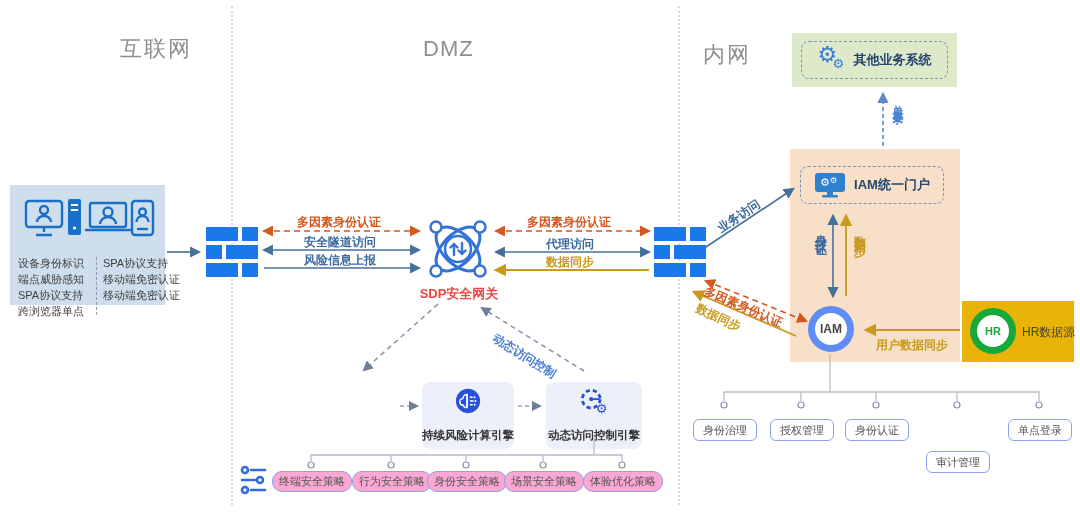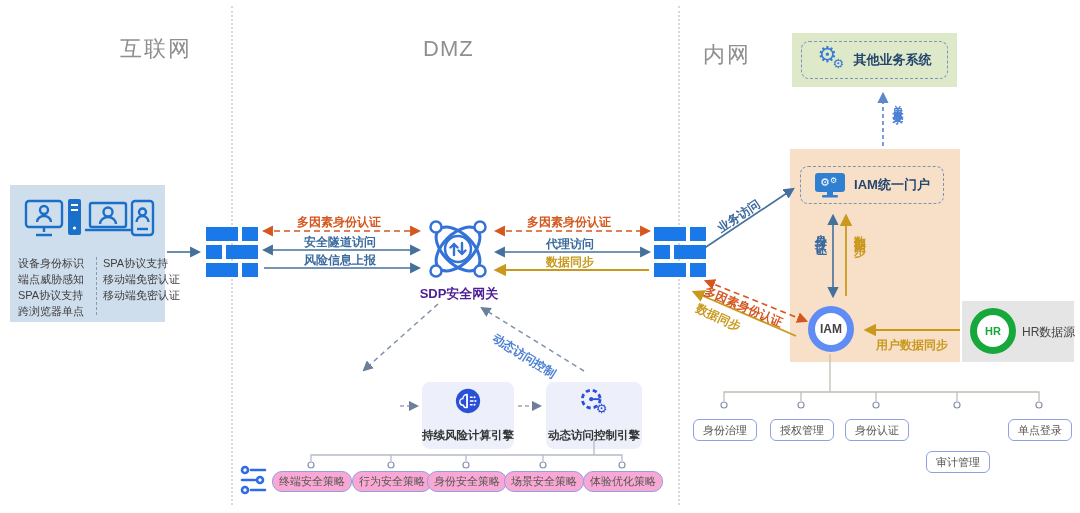--- a/index.html
+++ b/index.html
@@ -10,7 +10,7 @@
   .divider{width:0;border-left:2px dotted #d9d9d9;z-index:1;}
   .wires{left:0;top:0;z-index:5;pointer-events:none;}
   
-  .endpoint{left:10px;top:185px;width:155px;height:137px;background:#cfdeed;z-index:2;}
+  .endpoint{left:10px;top:185px;width:155px;height:120px;background:#cfdeed;z-index:2;}
   .endpoint .col{position:absolute;top:70px;font-size:11px;color:#3d3d3d;line-height:16px;white-space:nowrap;}
   .endpoint .sep{position:absolute;left:86px;top:72px;height:58px;border-left:1px dashed #8a9bb0;}
   

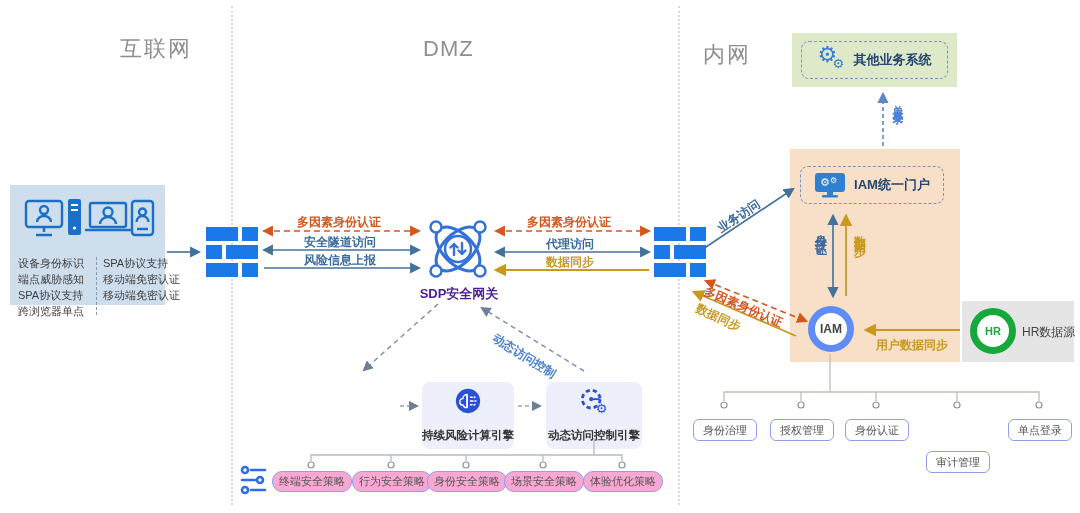--- a/index.html
+++ b/index.html
@@ -18,7 +18,7 @@
   .fw-brick{position:absolute;background:#1b78e8;}
   
   .sdp-icon{left:424px;top:215px;z-index:6;}
-  .sdp-label{left:412px;top:285px;width:94px;text-align:center;font-size:13px;font-weight:bold;color:#4c1d95;z-index:6;}
+  .sdp-label{left:412px;top:285px;width:94px;text-align:center;font-size:13px;font-weight:bold;color:#ef4444;z-index:6;}
   
   .flbl{font-size:12px;font-weight:bold;white-space:nowrap;z-index:6;}
   .steel{color:#3a6a9e;} .red{color:#d4571e;} .gold{color:#c9991e;} .blue{color:#4a7fd4;}

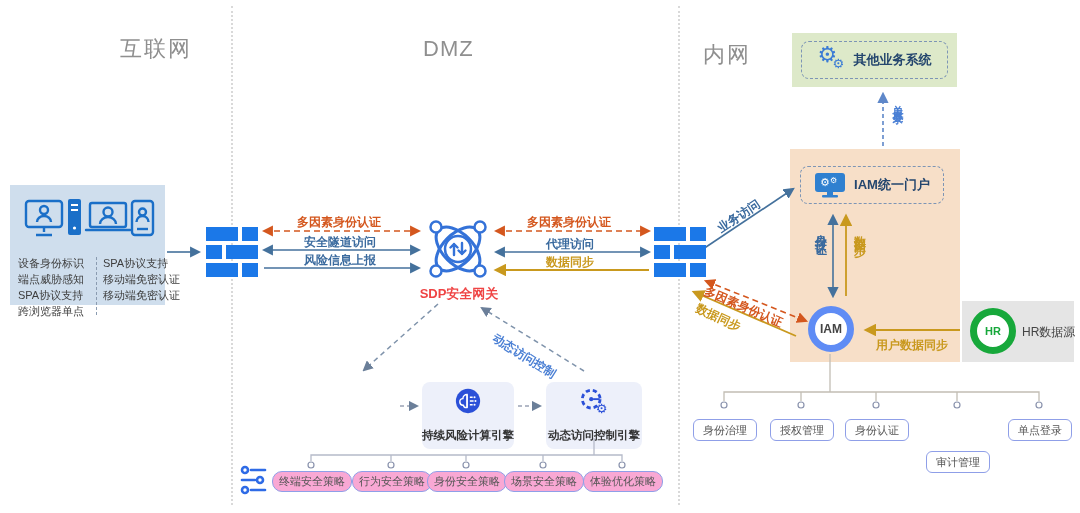--- a/index.html
+++ b/index.html
@@ -32,7 +32,7 @@
   
   .panel-green{left:792px;top:33px;width:165px;height:54px;background:#dde9c9;z-index:2;}
   .panel-peach{left:790px;top:149px;width:170px;height:213px;background:#f7dfc8;z-index:2;}
-  .panel-hr{left:962px;top:301px;width:112px;height:61px;background:#e5e5e5;z-index:2;}
+  .panel-hr{left:962px;top:301px;width:112px;height:61px;background:#eab308;z-index:2;}
   .dashed-node{border:1.5px dashed #7d95b5;border-radius:8px;display:flex;align-items:center;justify-content:center;gap:8px;z-index:6;}
   .node-lbl{font-size:13px;font-weight:bold;color:#24466e;white-space:nowrap;}
   .ring{border-radius:50%;background:#fff;display:flex;align-items:center;justify-content:center;font-weight:bold;z-index:6;}

